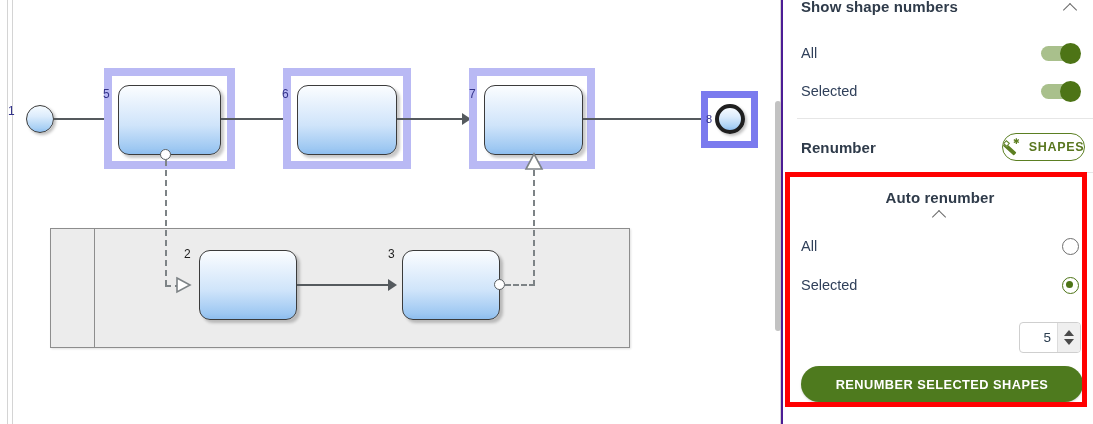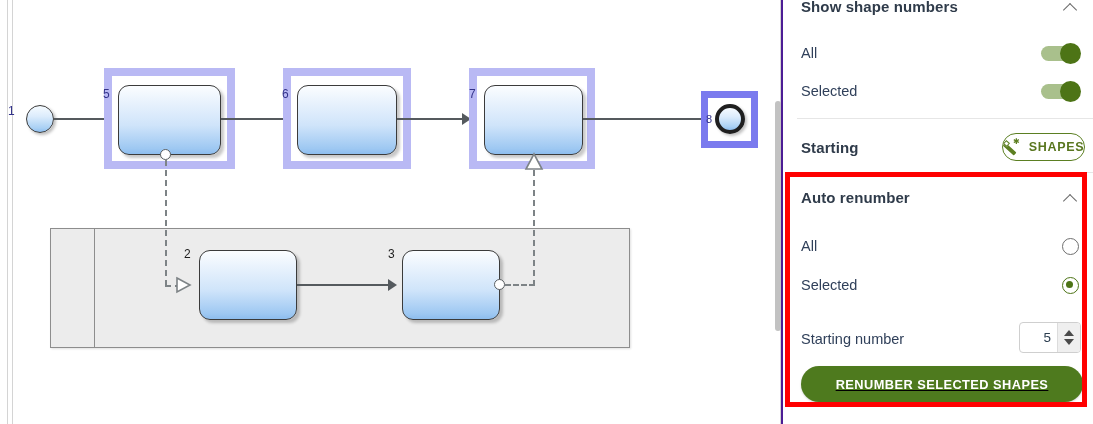--- a/index.html
+++ b/index.html
@@ -306,7 +306,7 @@
       <div class="divider" style="top:118px;"></div>
 
       <div class="row" style="top:133px;height:28px;">
-        <span class="sect-title">Starting</span>
+        <span class="sect-title">Renumber</span>
       </div>
 
       <div class="pill-outline" style="left:219px;top:133px;width:83px;height:28px;">

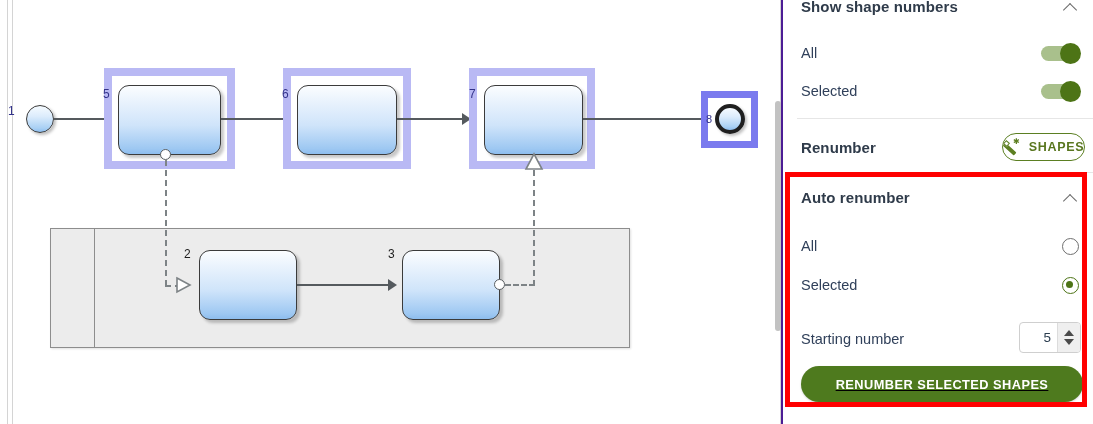--- a/index.html
+++ b/index.html
@@ -320,7 +320,7 @@
 
       <div class="divider" style="top:172px;"></div>
 
-      <div class="sect-header" style="top:189px;">
+      <div class="sect-header" style="top:189px;flex-direction:column;">
         <span class="sect-title">Auto renumber</span>
         <span class="chev"></span>
       </div>

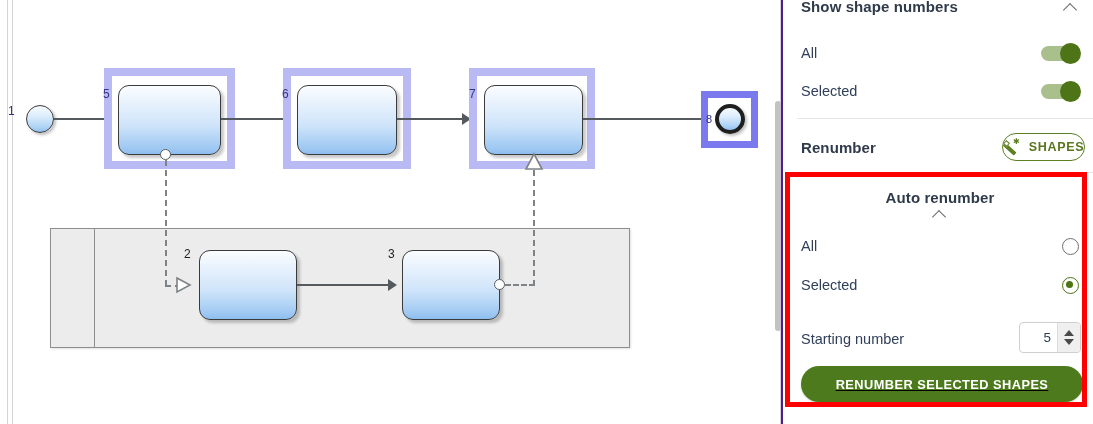--- a/index.html
+++ b/index.html
@@ -335,9 +335,6 @@
         <span class="radio on"></span>
       </div>
 
-      <div class="row" style="top:324px;height:30px;">
-        <span class="row-label">Starting number</span>
-      </div>
       <div class="spin" style="left:236px;top:322px;width:62px;height:31px;">
         <span class="val">5</span>
         <span class="btns">

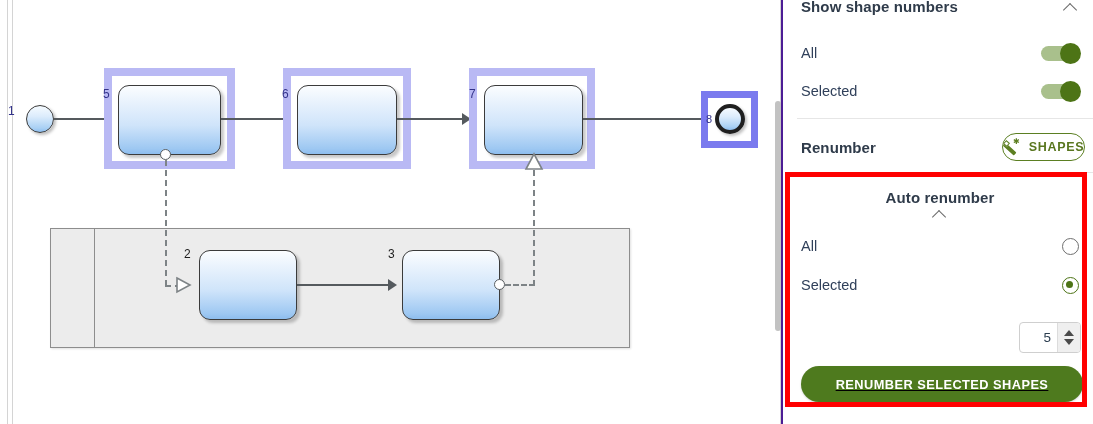--- a/index.html
+++ b/index.html
@@ -201,7 +201,7 @@
   .btn-solid{
     position:absolute;display:flex;align-items:center;justify-content:center;
     background:#4e7a1e;border-radius:20px;cursor:pointer;
-    box-shadow:0 1px 2px rgba(0,0,0,0.18);box-sizing:border-box;text-decoration:underline;
+    box-shadow:0 1px 2px rgba(0,0,0,0.18);box-sizing:border-box;
   }
   .btn-solid .lbl{
     color:#ffffff;font-size:12.8px;font-weight:bold;letter-spacing:.45px;

